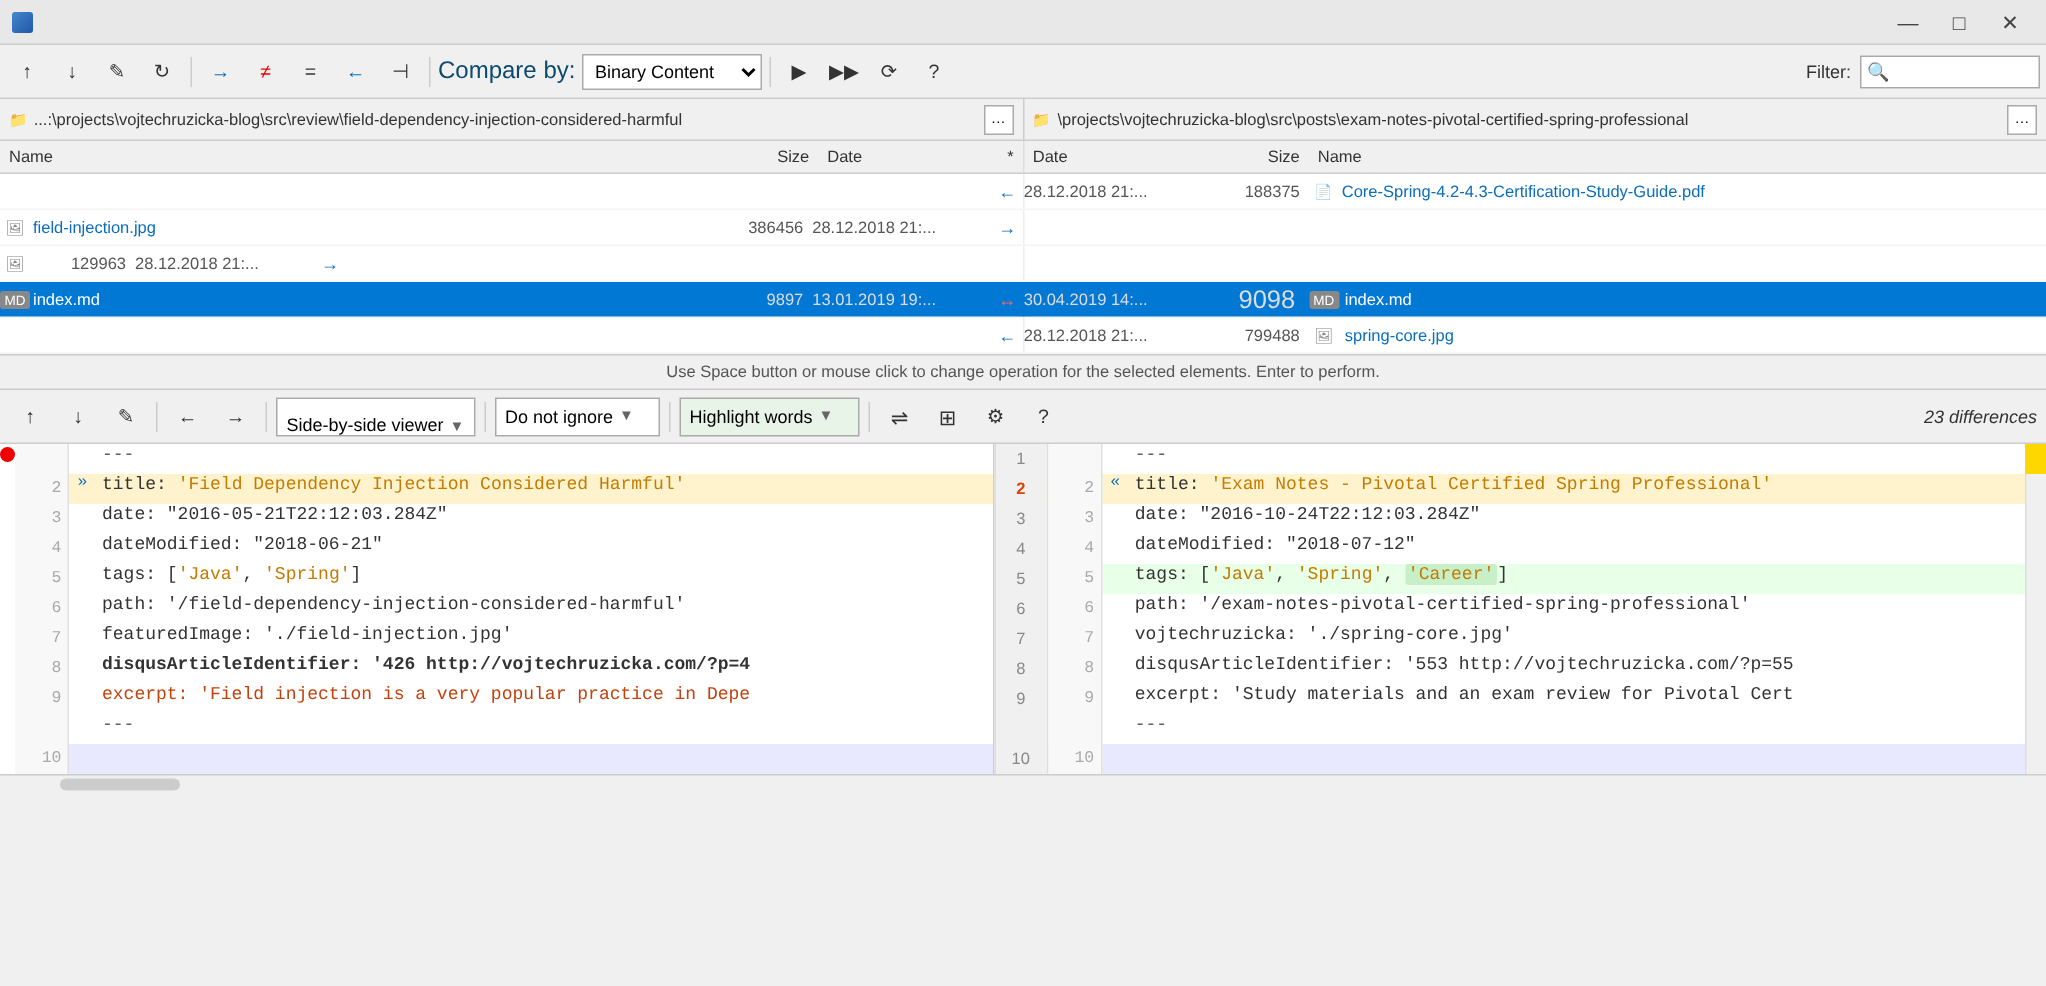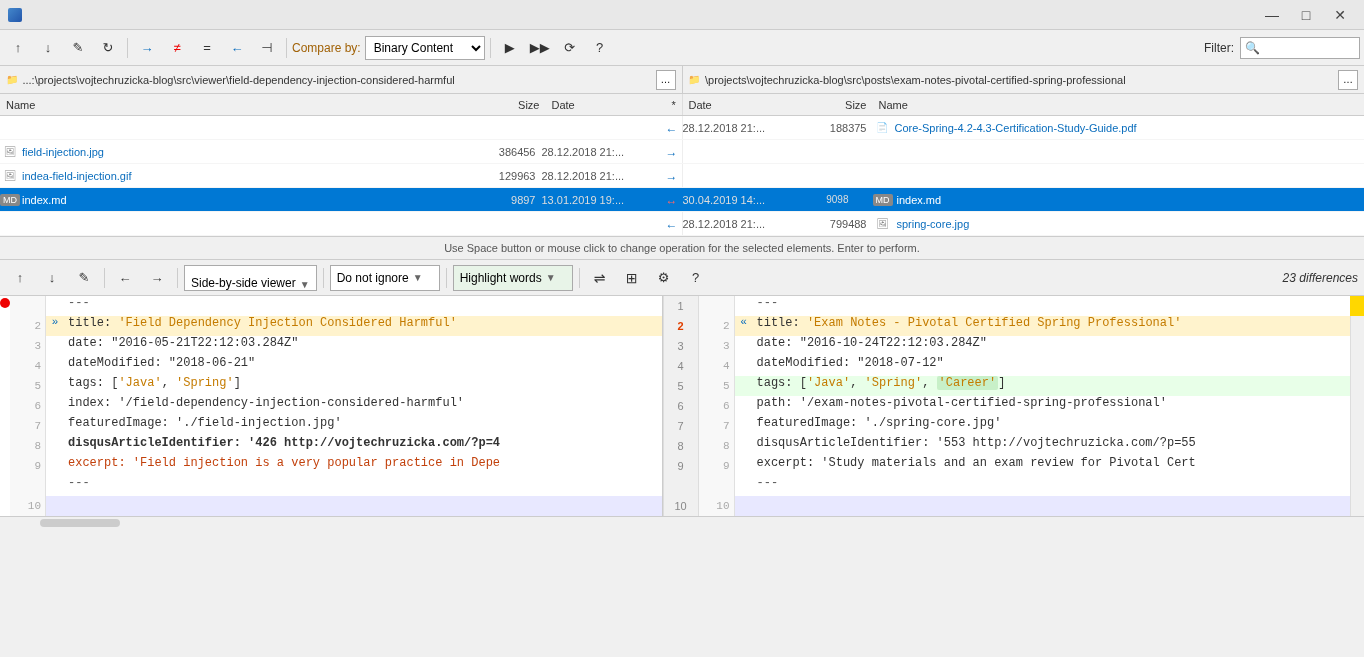--- a/index.html
+++ b/index.html
@@ -41,7 +41,7 @@
       cursor: pointer; border: none; background: none; font-size: 13px; color: #333;
     }
     .toolbar-sep { width: 1px; height: 20px; background: #ccc; margin: 0 3px; }
-    .compare-by-label { font-size: 12px; color: #a16207; margin-right: 2px; }
+    .compare-by-label { font-size: 16px; color: #0c4a6e; margin-right: 2px; }
     .compare-by-select {
       height: 24px; font-size: 12px; border: 1px solid #aaa; background: white;
       padding: 0 4px; cursor: pointer; min-width: 120px;

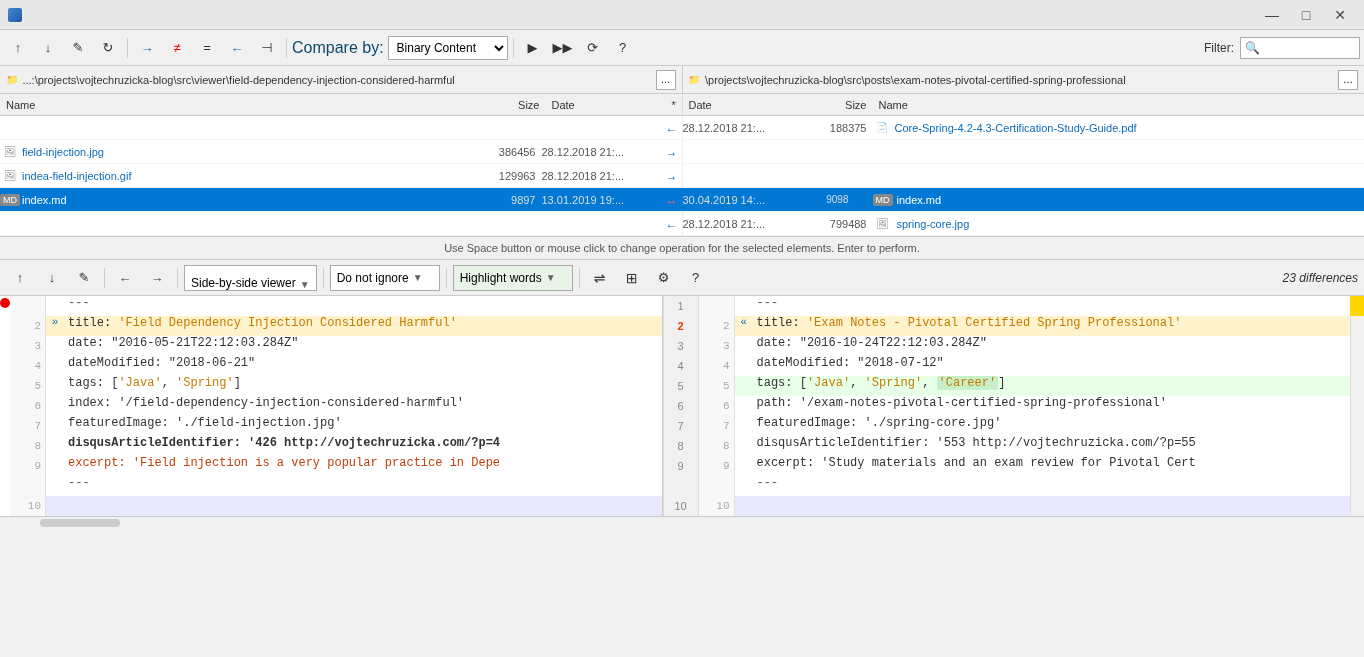--- a/index.html
+++ b/index.html
@@ -318,7 +318,7 @@
 <div class="path-bar">
   <div class="path-panel">
     <span class="path-icon">📁</span>
-    <span class="path-text">...:\projects\vojtechruzicka-blog\src\viewer\field-dependency-injection-considered-harmful</span>
+    <span class="path-text">...:\projects\vojtechruzicka-blog\src\review\field-dependency-injection-considered-harmful</span>
     <button class="path-browse-btn">…</button>
   </div>
   <div class="path-panel">

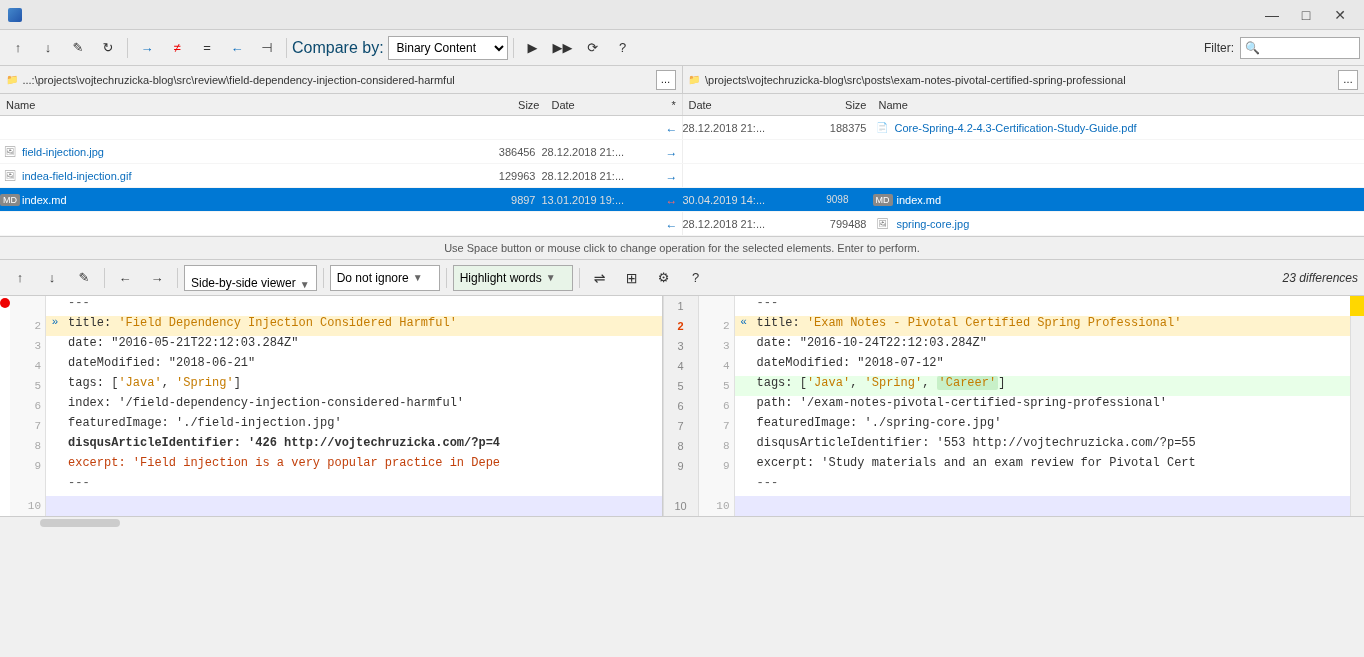--- a/index.html
+++ b/index.html
@@ -375,7 +375,6 @@
     <div class="file-row">
       <div class="file-row-left">
         <div class="file-icon" style="font-size:10px;color:#888;">🖼</div>
-        <div class="file-name">indea-field-injection.gif</div>
         <div class="file-size">129963</div>
         <div class="file-date">28.12.2018 21:...</div>
         <div class="file-arrow arrow-right">→</div>

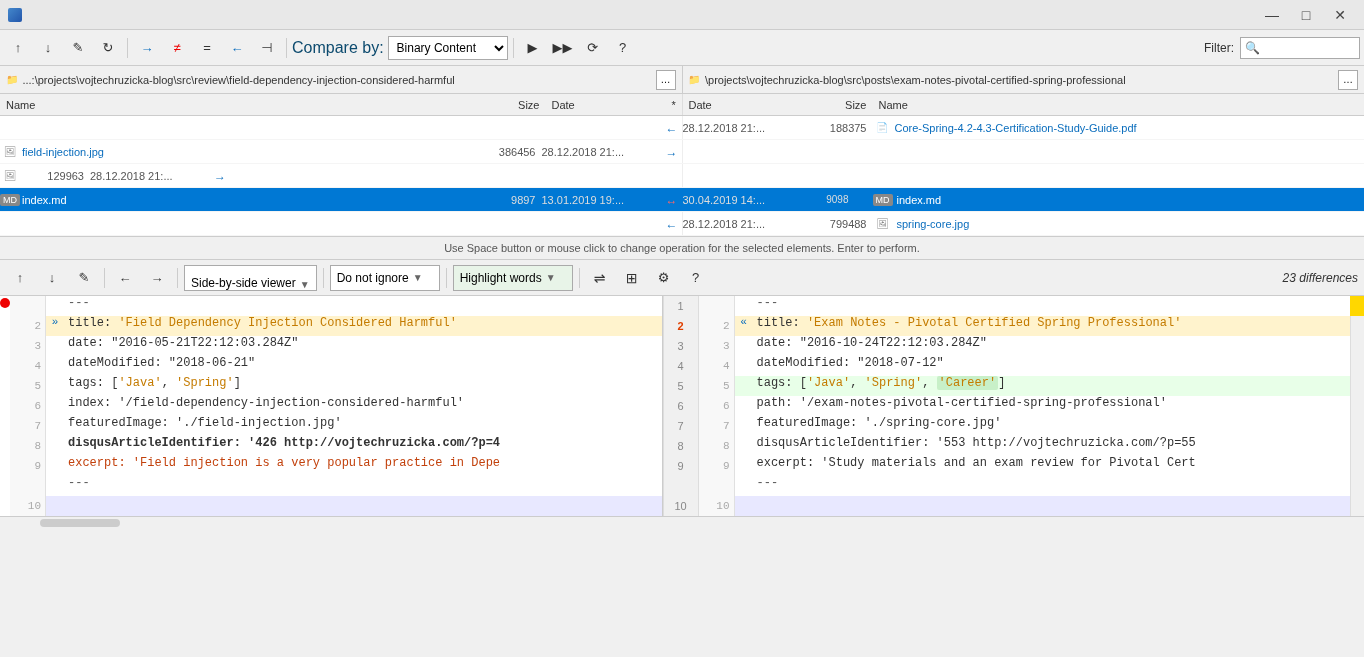--- a/index.html
+++ b/index.html
@@ -393,7 +393,7 @@
       </div>
       <div class="file-row-right">
         <div class="file-date2" style="font-size:11px;color:#ddd;width:120px;">30.04.2019 14:...</div>
-        <div class="file-size2" style="width:70px;text-align:right;font-size:10px;color:#ddd;padding-right:24px;">9098</div>
+        <div class="file-size2" style="width:70px;text-align:right;font-size:17px;color:#ddd;padding-right:9px;">9098</div>
         <div class="file-icon2" style="font-size:9px;color:white;background:#888;padding:1px 2px;border-radius:2px;">MD</div>
         <div class="file-name2" style="color:white;font-size:11px;padding-left:4px;">index.md</div>
       </div>

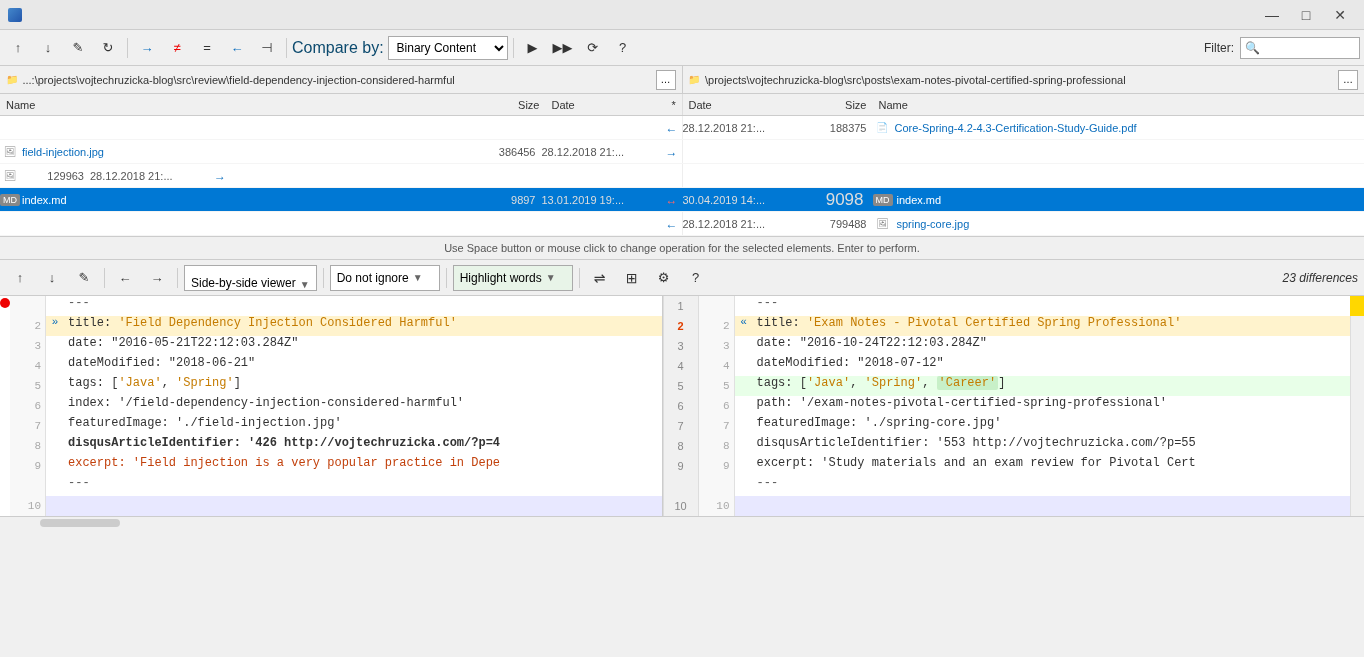--- a/index.html
+++ b/index.html
@@ -497,7 +497,7 @@
       <div class="diff-line" style="display:flex;min-height:20px;align-items:stretch;">
         <div class="diff-line-num" style="width:36px;text-align:right;padding-right:4px;color:#aaa;font-size:11px;background:#f8f8f8;border-right:1px solid #e0e0e0;display:flex;align-items:center;justify-content:flex-end;">6</div>
         <div class="diff-line-arrow" style="width:18px;"></div>
-        <div class="diff-line-content" style="flex:1;padding:0 4px;white-space:pre;color:#333;">index: '/field-dependency-injection-considered-harmful'</div>
+        <div class="diff-line-content" style="flex:1;padding:0 4px;white-space:pre;color:#333;">path: '/field-dependency-injection-considered-harmful'</div>
       </div>
 
       <div class="diff-line" style="display:flex;min-height:20px;align-items:stretch;">

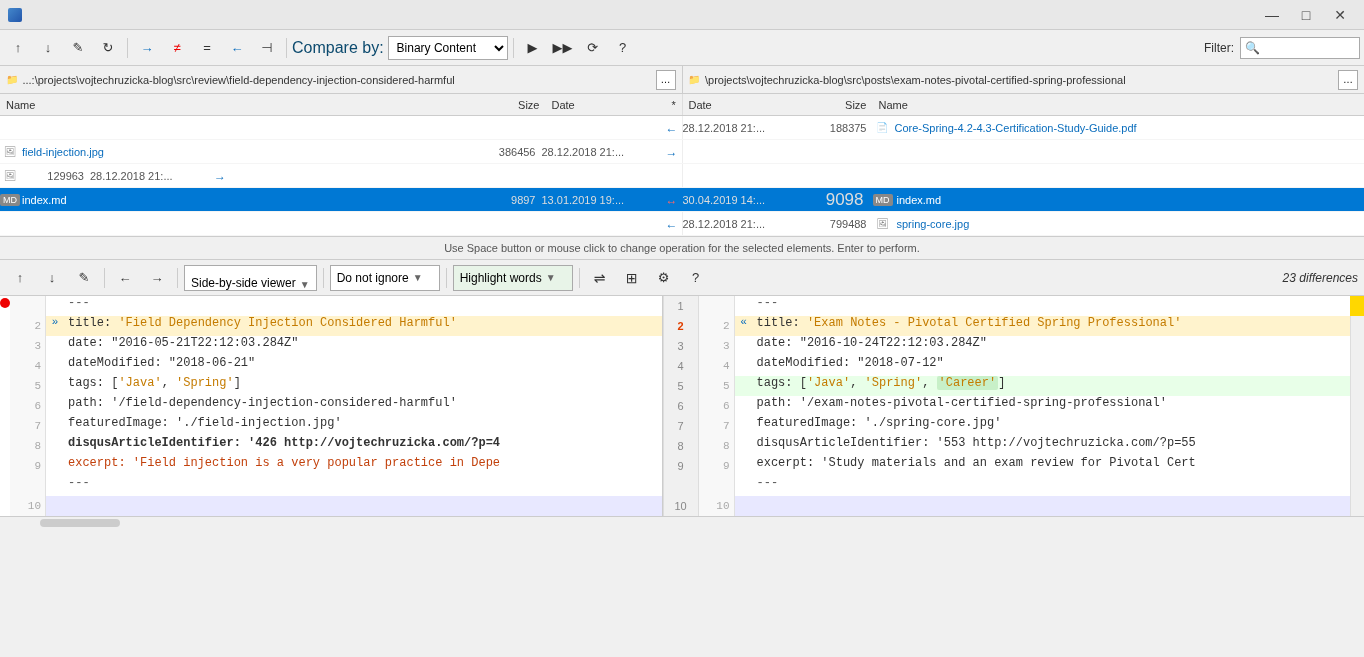--- a/index.html
+++ b/index.html
@@ -586,7 +586,7 @@
       <div class="diff-line" style="display:flex;min-height:20px;align-items:stretch;">
         <div class="diff-line-num" style="width:36px;text-align:right;padding-right:4px;color:#aaa;font-size:11px;background:#f8f8f8;border-right:1px solid #e0e0e0;display:flex;align-items:center;justify-content:flex-end;">7</div>
         <div class="diff-line-arrow" style="width:18px;"></div>
-        <div class="diff-line-content" style="flex:1;padding:0 4px;white-space:pre;color:#333;">featuredImage: './spring-core.jpg'</div>
+        <div class="diff-line-content" style="flex:1;padding:0 4px;white-space:pre;color:#333;">vojtechruzicka: './spring-core.jpg'</div>
       </div>
 
       <div class="diff-line" style="display:flex;min-height:20px;align-items:stretch;">

